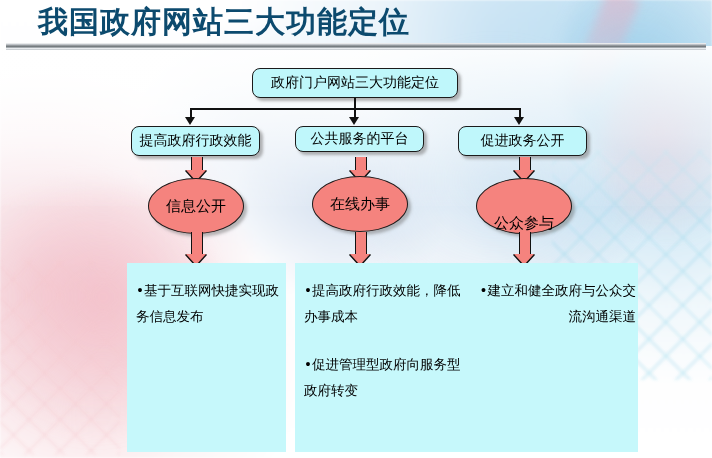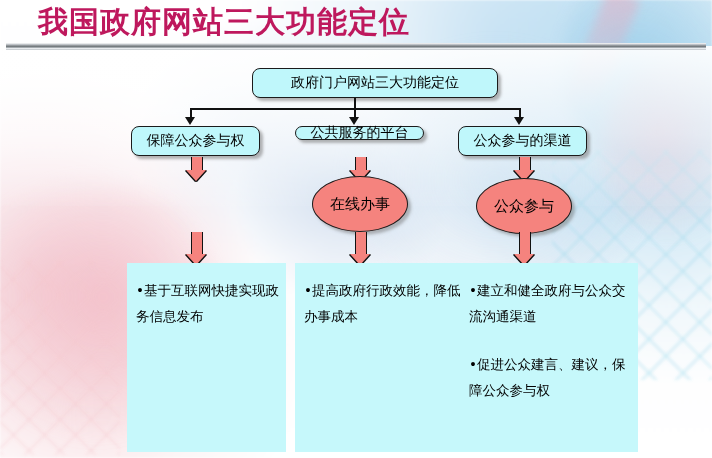--- a/index.html
+++ b/index.html
@@ -116,7 +116,7 @@
     font-family: "DejaVu Sans", "Liberation Sans", sans-serif;
     font-size: 30px;
     font-weight: bold;
-    color: #be185d;
+    color: #0c4a6e;
     letter-spacing: 1px;
     white-space: nowrap;
   }

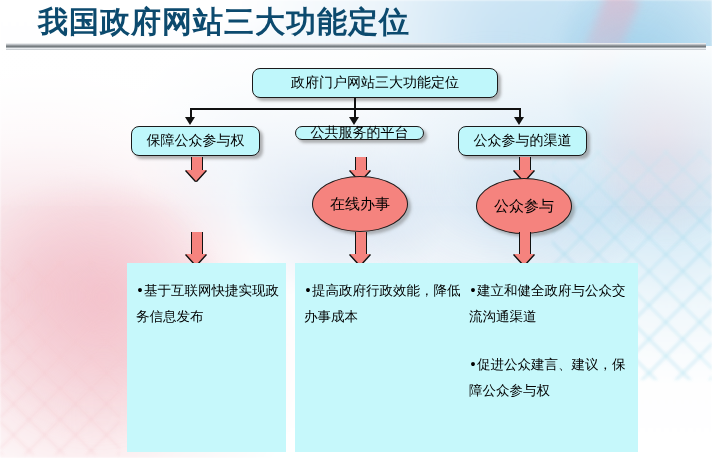--- a/index.html
+++ b/index.html
@@ -228,7 +228,7 @@
   <div class="title">我国政府网站三大功能定位</div>
   <div class="title-rule"></div>
 
-  <div class="node rbox" style="left:252px; top:68px; width:246px; height:30px;">
+  <div class="node rbox" style="left:252px; top:68px; width:206px; height:30px;">
     <span>政府门户网站三大功能定位</span>
   </div>
 

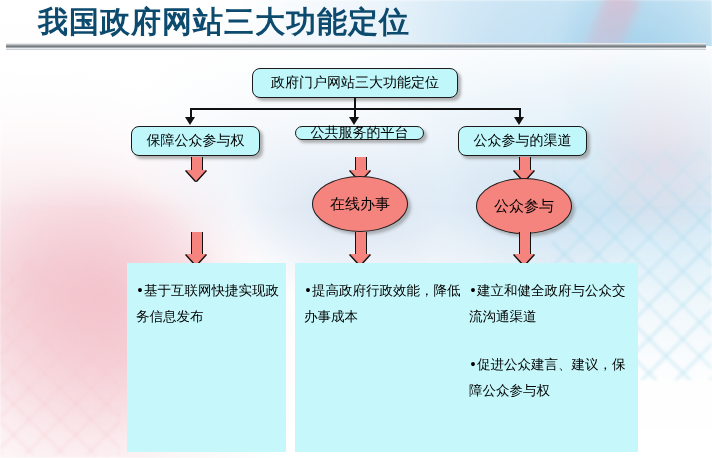--- a/index.html
+++ b/index.html
@@ -242,7 +242,7 @@
   <div class="arrow-down" style="left:514px; top:117px;"></div>
 
   <div class="node rbox" style="left:131px; top:126px; width:129px; height:30px;">
-    <span>保障公众参与权</span>
+    <span>提高政府行政效能</span>
   </div>
   <div class="block-arrow" style="left:186px; top:157px; height:24px;">
     <div class="shaft" style="height:14px;"></div>

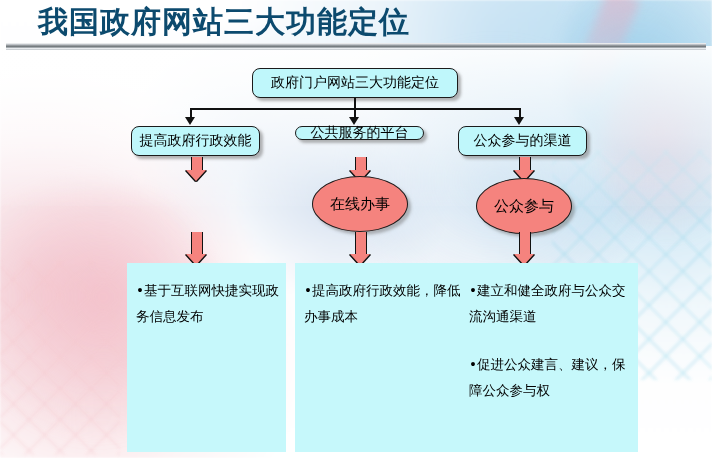--- a/index.html
+++ b/index.html
@@ -257,7 +257,7 @@
     <span class="gap" style="display:block;"></span>
   </div>
 
-  <div class="node rbox" style="left:295px; top:126px; width:129px; height:14px;">
+  <div class="node rbox" style="left:295px; top:126px; width:129px; height:26px;">
     <span>公共服务的平台</span>
   </div>
   <div class="block-arrow" style="left:350px; top:157px; height:24px;">

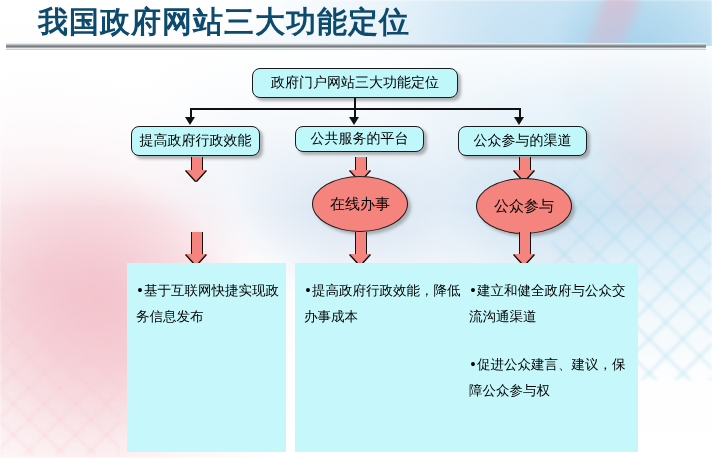--- a/index.html
+++ b/index.html
@@ -277,7 +277,7 @@
   </div>
 
   <div class="node rbox" style="left:458px; top:126px; width:129px; height:30px;">
-    <span>公众参与的渠道</span>
+    <span>促进政务公开</span>
   </div>
   <div class="block-arrow" style="left:514px; top:157px; height:24px;">
     <div class="shaft" style="height:14px;"></div>

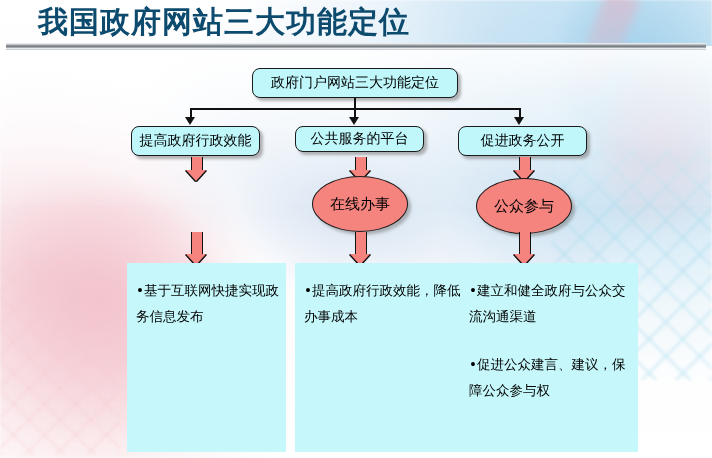--- a/index.html
+++ b/index.html
@@ -248,6 +248,9 @@
     <div class="shaft" style="height:14px;"></div>
     <div class="head" style="top:13px;"></div>
   </div>
+  <div class="node oval" style="left:148px; top:178px; width:96px; height:56px;">
+    <span>信息公开</span>
+  </div>
   <div class="block-arrow" style="left:186px; top:232px; height:34px;">
     <div class="shaft" style="height:23px;"></div>
     <div class="head" style="top:22px;"></div>

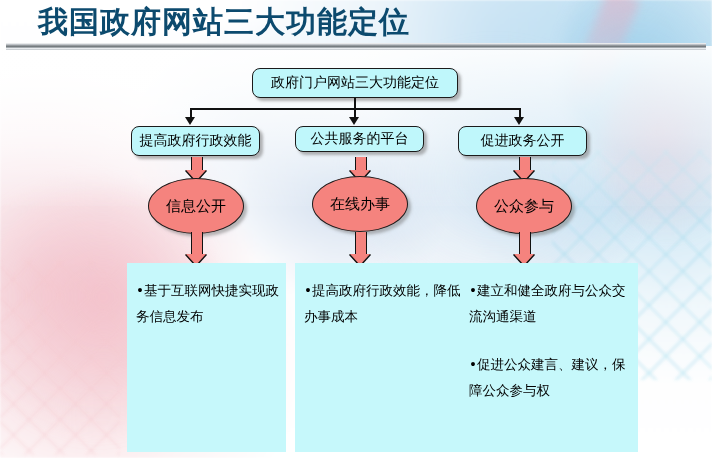--- a/index.html
+++ b/index.html
@@ -286,7 +286,7 @@
     <div class="shaft" style="height:14px;"></div>
     <div class="head" style="top:13px;"></div>
   </div>
-  <div class="node oval" style="left:476px; top:178px; width:96px; height:56px;">
+  <div class="node oval" style="left:476px; top:178px; width:96px; height:56px;align-items:flex-end;">
     <span>公众参与</span>
   </div>
   <div class="block-arrow" style="left:514px; top:232px; height:34px;">

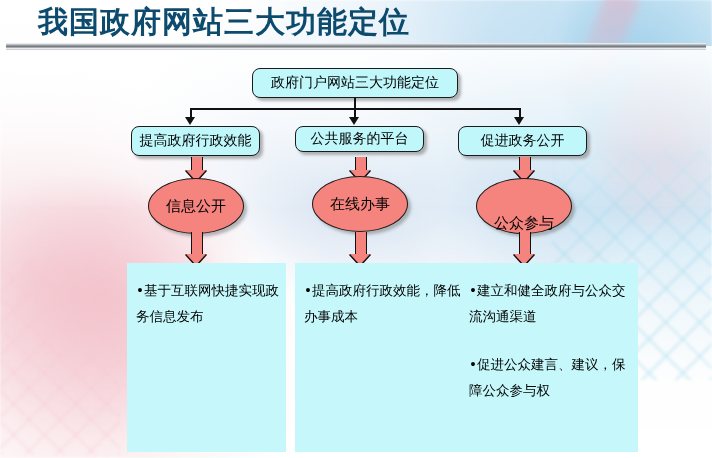--- a/index.html
+++ b/index.html
@@ -293,7 +293,7 @@
     <div class="shaft" style="height:23px;"></div>
     <div class="head" style="top:22px;"></div>
   </div>
-  <div class="node listbox" style="left:460px; top:263px; width:178px; height:189px;">
+  <div class="node listbox" style="left:460px; top:263px; width:178px; height:189px;text-align:right;">
     <span class="bullet-line">•建立和健全政府与公众交流沟通渠道</span>
     <span class="gap" style="display:block;"></span>
     <span class="bullet-line">•促进公众建言、建议，保障公众参与权</span>

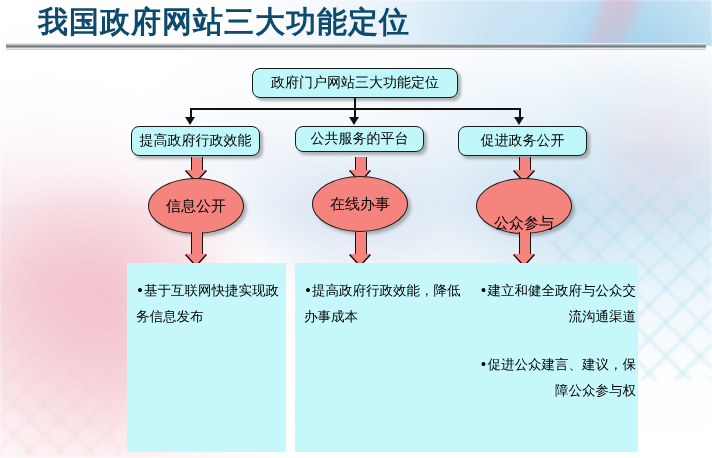--- a/index.html
+++ b/index.html
@@ -277,6 +277,7 @@
   <div class="node listbox" style="left:295px; top:263px; width:175px; height:189px;">
     <span class="bullet-line">•提高政府行政效能，降低办事成本</span>
     <span class="gap" style="display:block;"></span>
+    <span class="bullet-line">•促进管理型政府向服务型政府转变</span>
   </div>
 
   <div class="node rbox" style="left:458px; top:126px; width:129px; height:30px;">

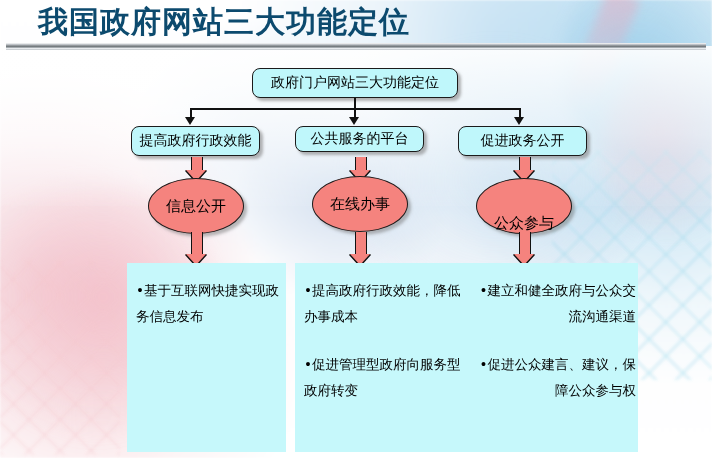--- a/index.html
+++ b/index.html
@@ -297,7 +297,6 @@
   <div class="node listbox" style="left:460px; top:263px; width:178px; height:189px;text-align:right;">
     <span class="bullet-line">•建立和健全政府与公众交流沟通渠道</span>
     <span class="gap" style="display:block;"></span>
-    <span class="bullet-line">•促进公众建言、建议，保障公众参与权</span>
   </div>
 
 </div>

